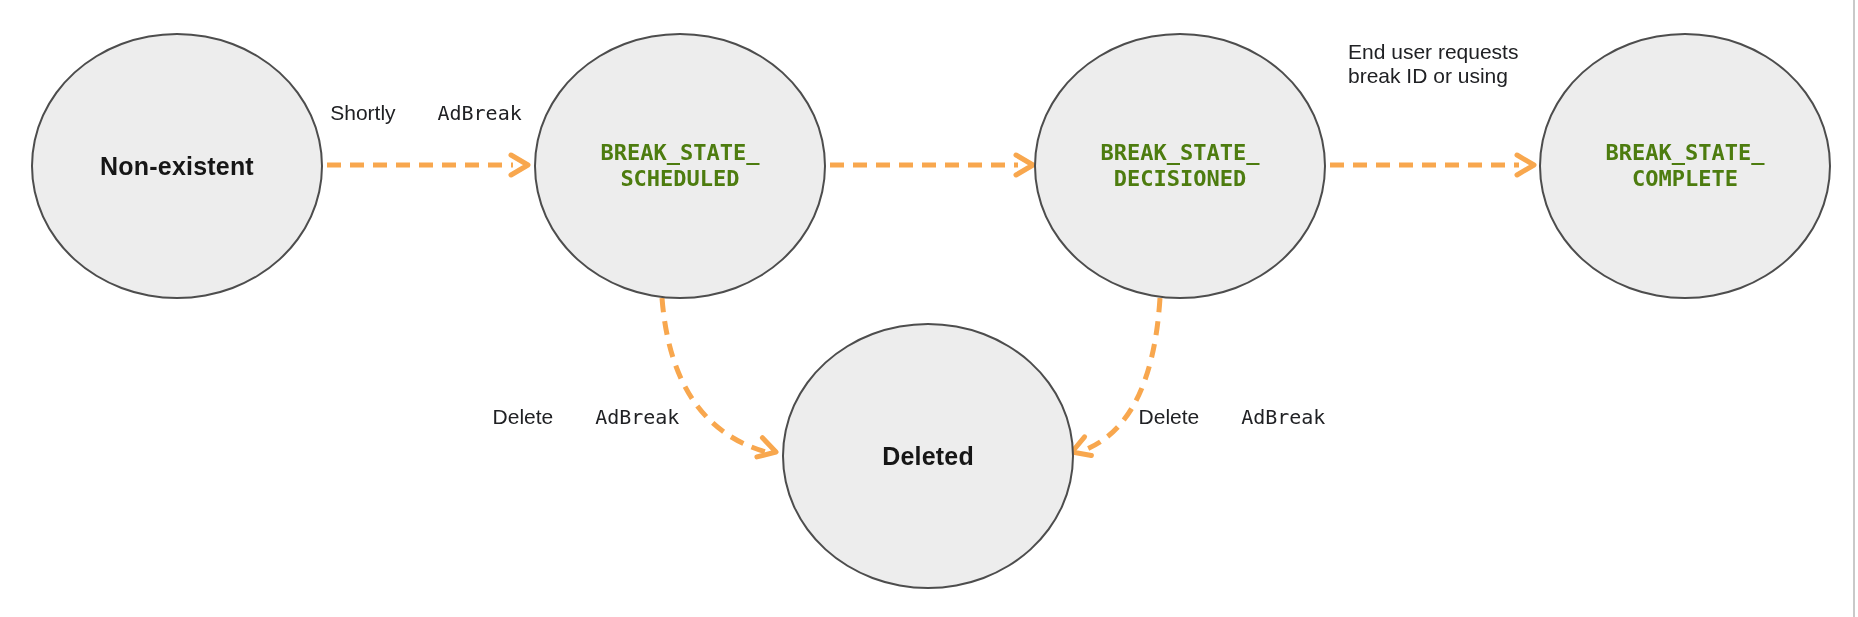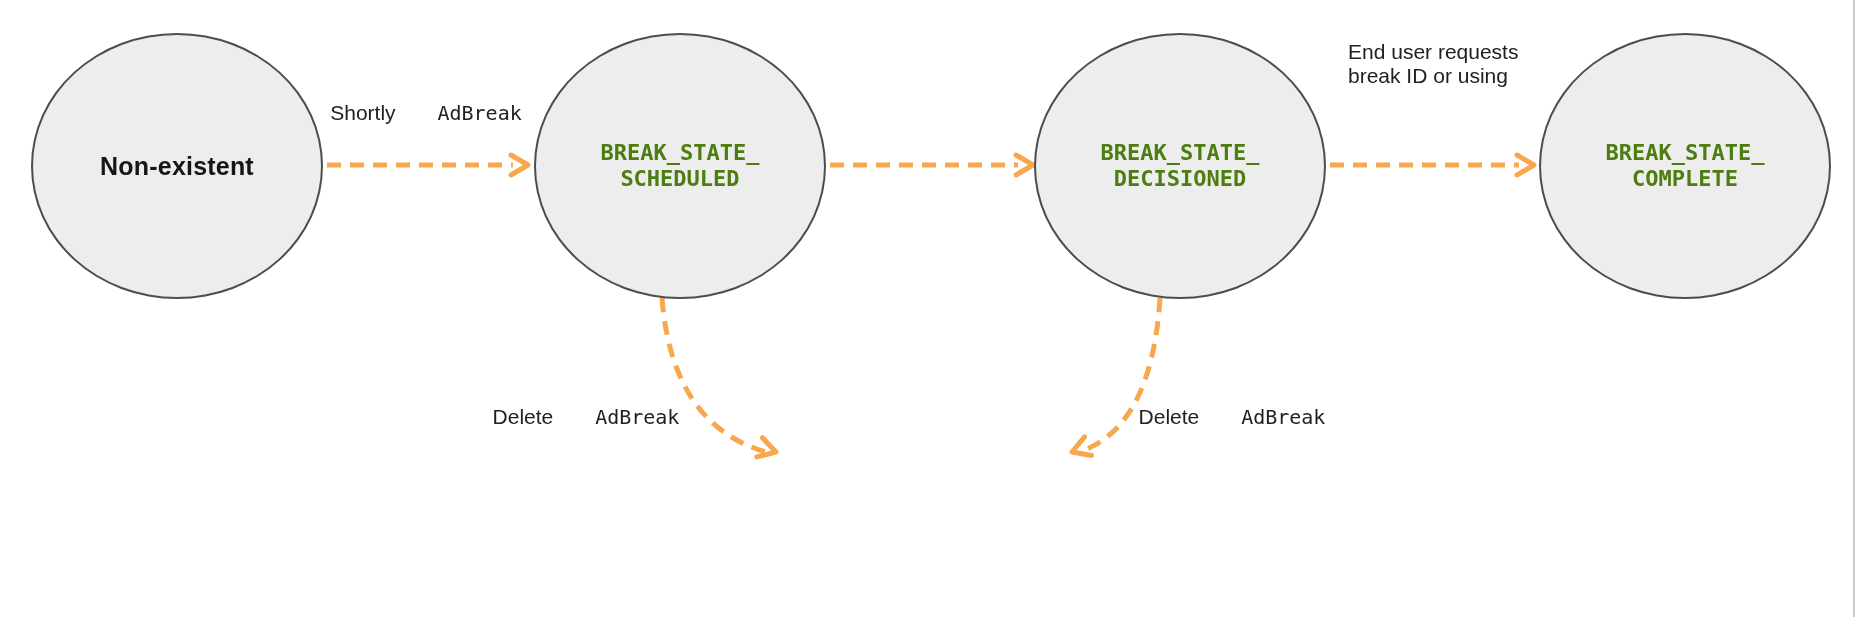--- a/index.html
+++ b/index.html
@@ -81,6 +81,9 @@
     </div>
   </div>
 
+  <div class="node" style="left:782px;top:323px">
+    <div class="node-label-sans">Deleted</div>
+  </div>
 
   <div class="edge-label center" style="left:330px;top:101px;width:192px"><span>Shortly </span><span class="code">AdBreak</span></div>
 

